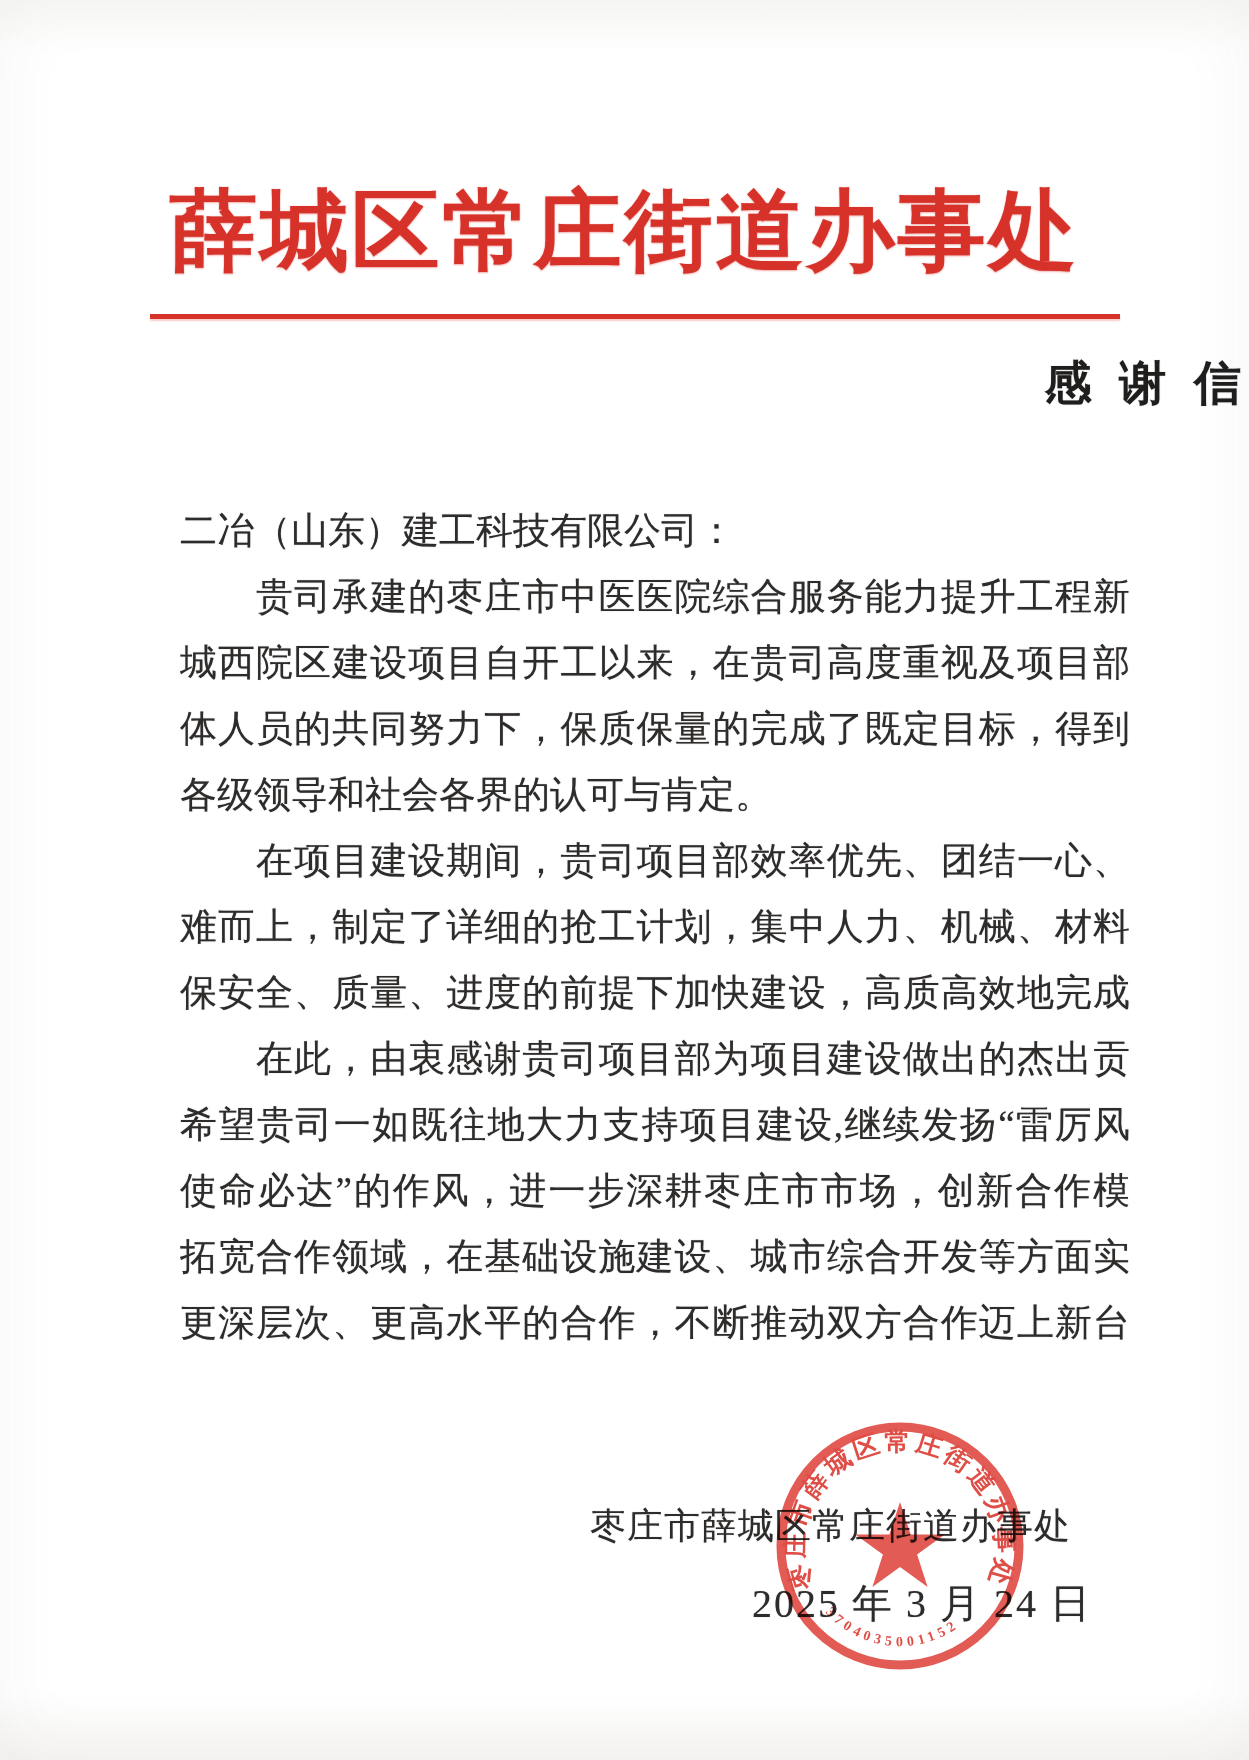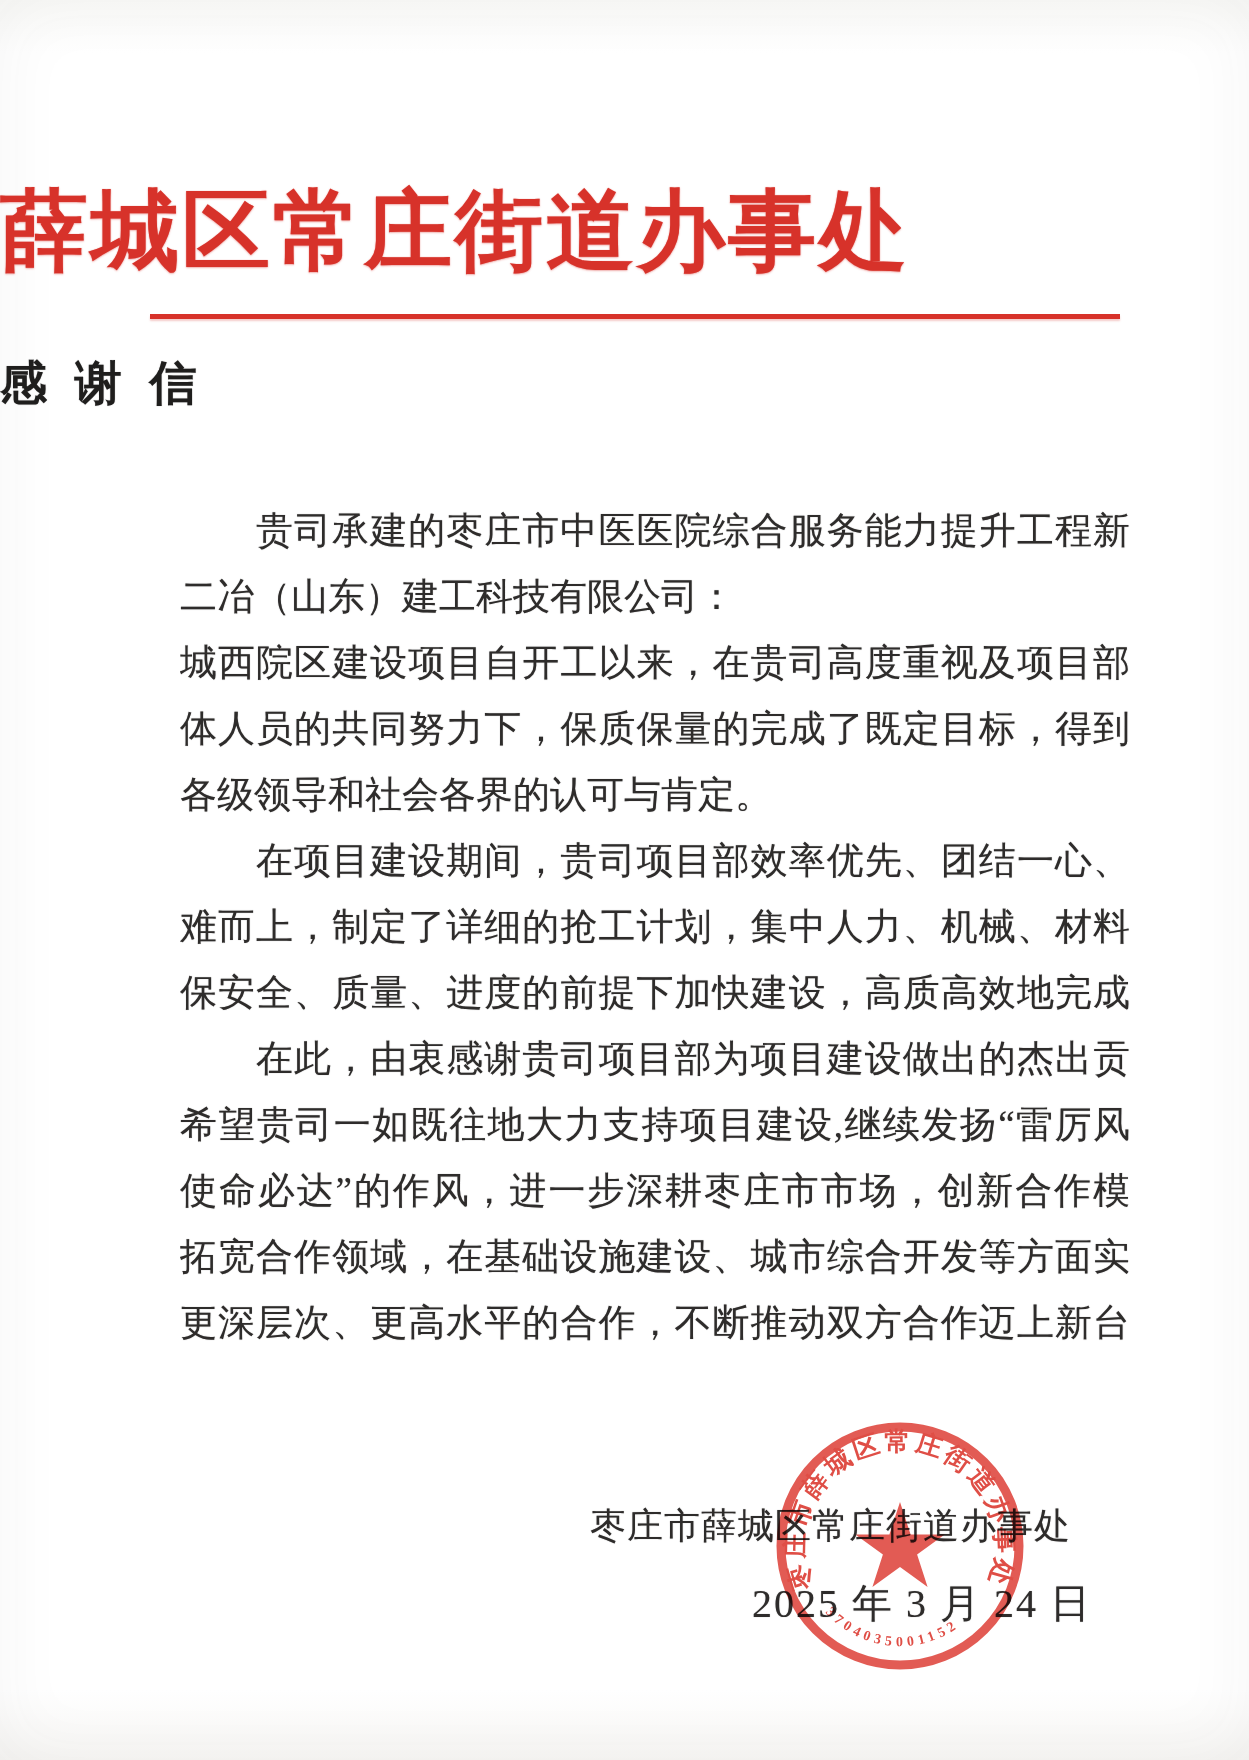--- a/index.html
+++ b/index.html
@@ -18,7 +18,7 @@
   }
   .letterhead{
     position:absolute;top:172px;left:0;width:100%;
-    text-align:left;
+    text-align:center;
     font-size:88px;font-weight:700;
     color:var(--red);
     letter-spacing:3px;

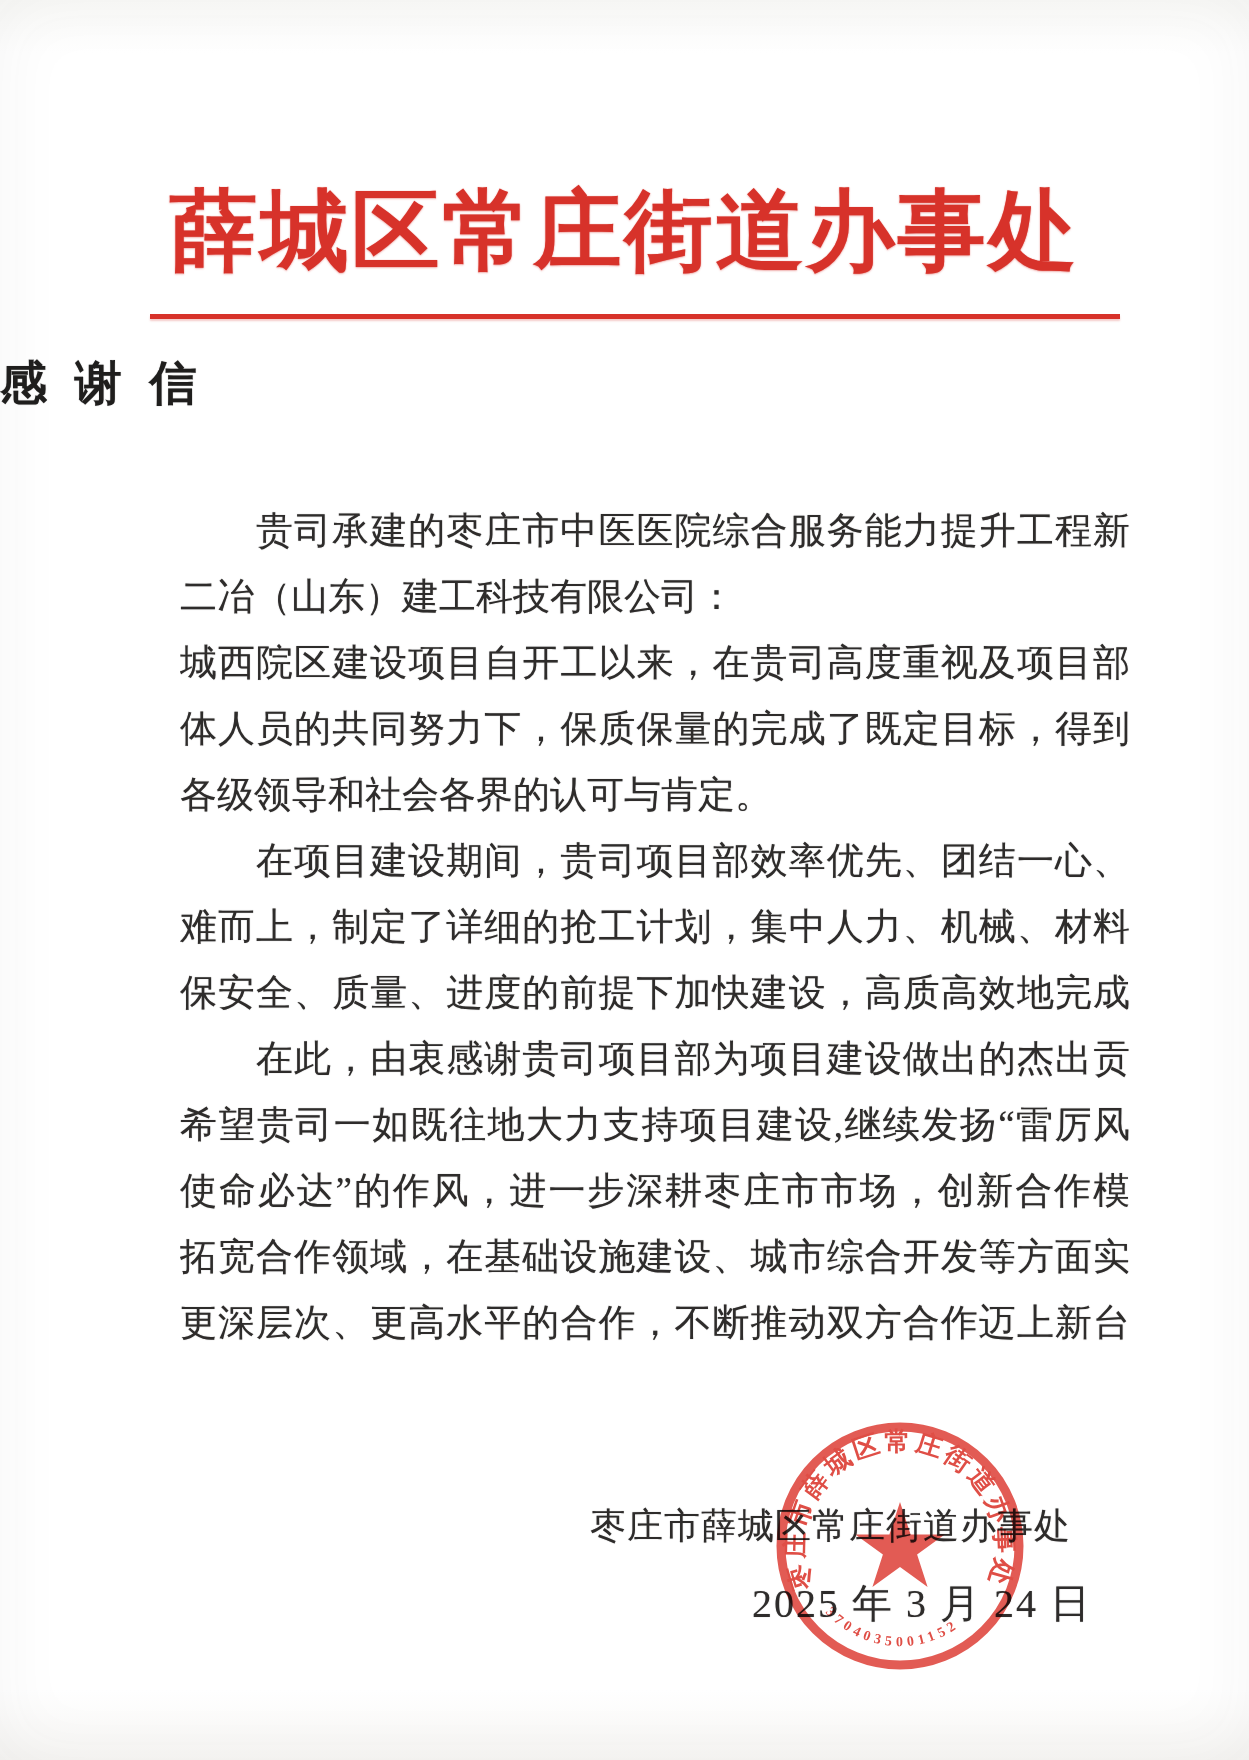--- a/index.html
+++ b/index.html
@@ -32,7 +32,7 @@
   }
   .letter-title{
     position:absolute;top:352px;left:0;width:100%;
-    text-align:left;
+    text-align:right;
     font-size:47px;font-weight:600;color:#1f1e1d;
     letter-spacing:8px;
     text-shadow:0 0 1px rgba(30,30,30,.45);

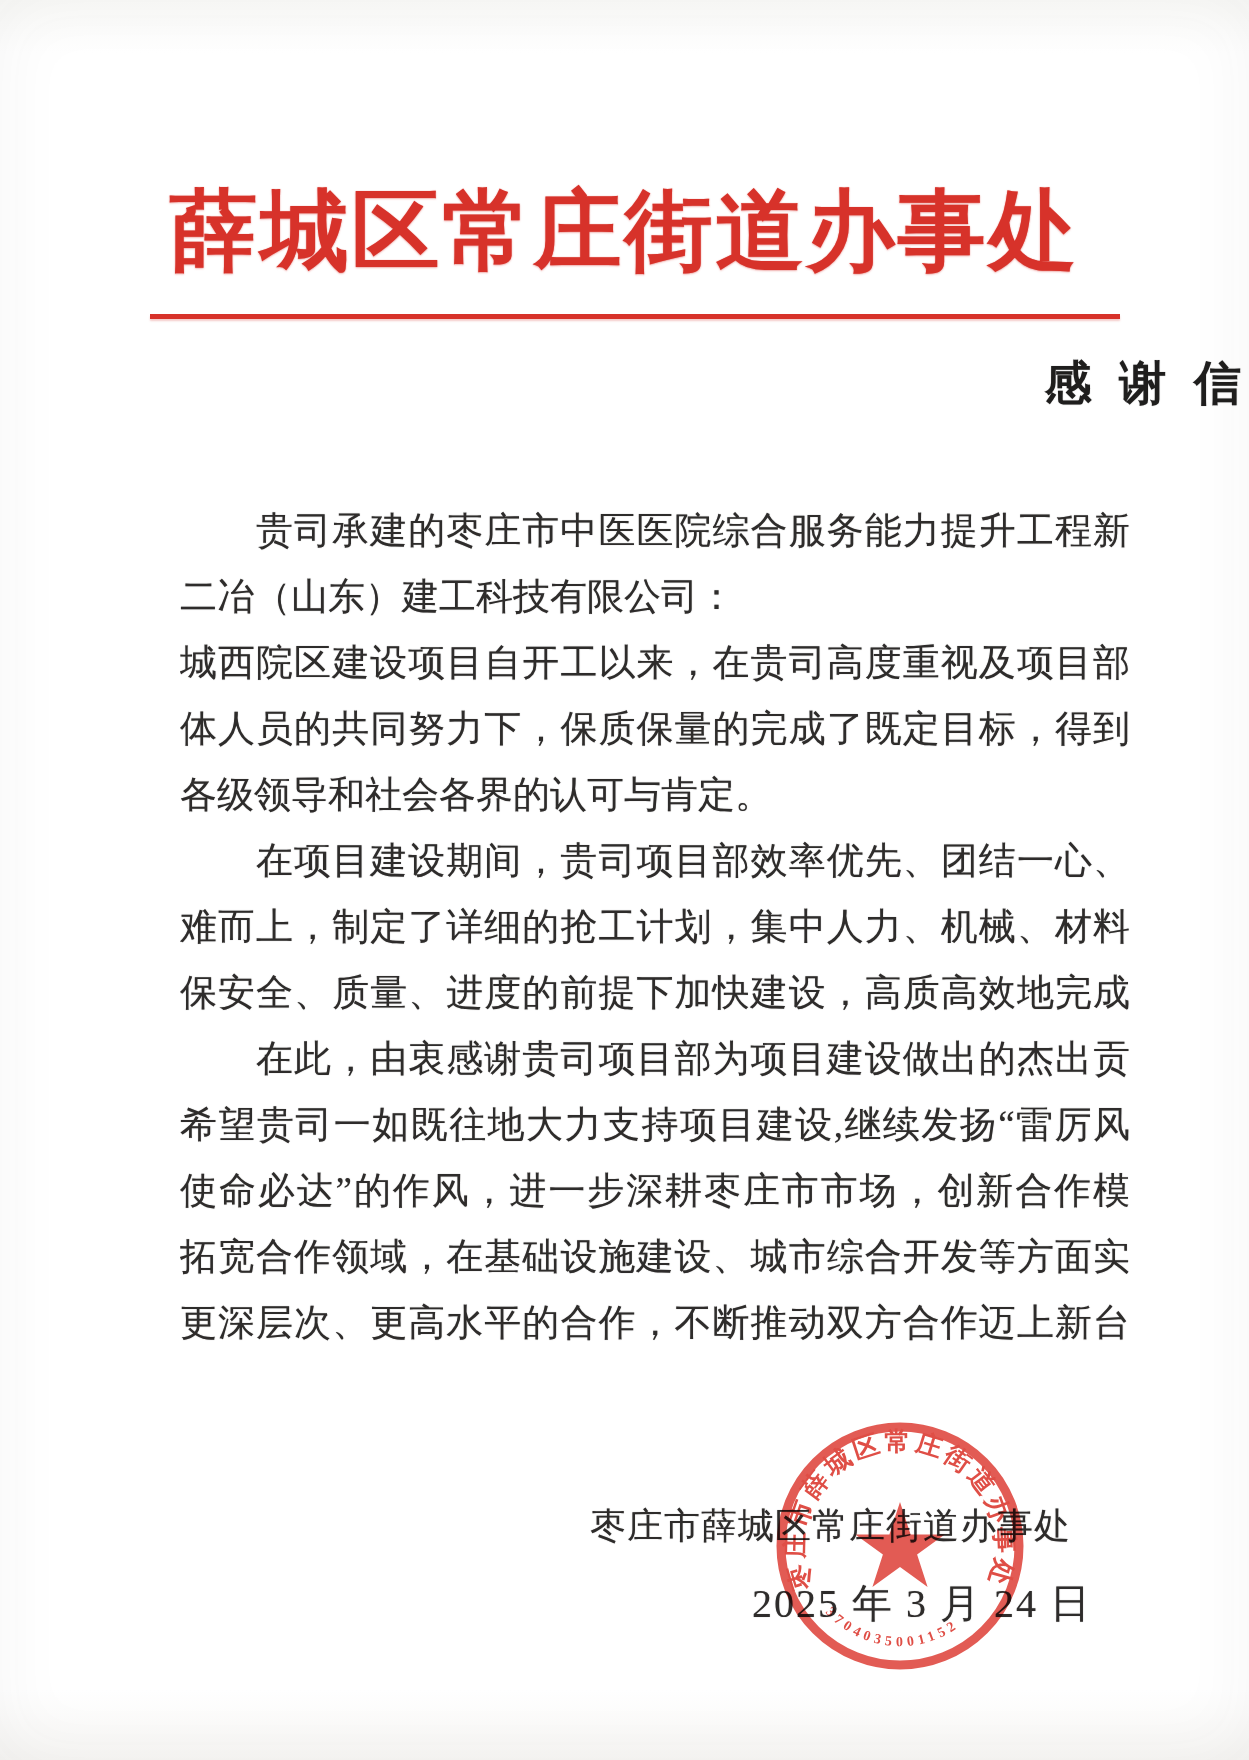--- a/index.html
+++ b/index.html
@@ -89,8 +89,8 @@
   <div class="letter-title">感 谢 信</div>
 
   <div class="body-block">
+    <div class="line short">二冶（山东）建工科技有限公司：</div>
     <div class="line indent">贵司承建的枣庄市中医医院综合服务能力提升工程新</div>
-    <div class="line short">二冶（山东）建工科技有限公司：</div>
     <div class="line">城西院区建设项目自开工以来，在贵司高度重视及项目部全</div>
     <div class="line">体人员的共同努力下，保质保量的完成了既定目标，得到了</div>
     <div class="line short">各级领导和社会各界的认可与肯定。</div>

